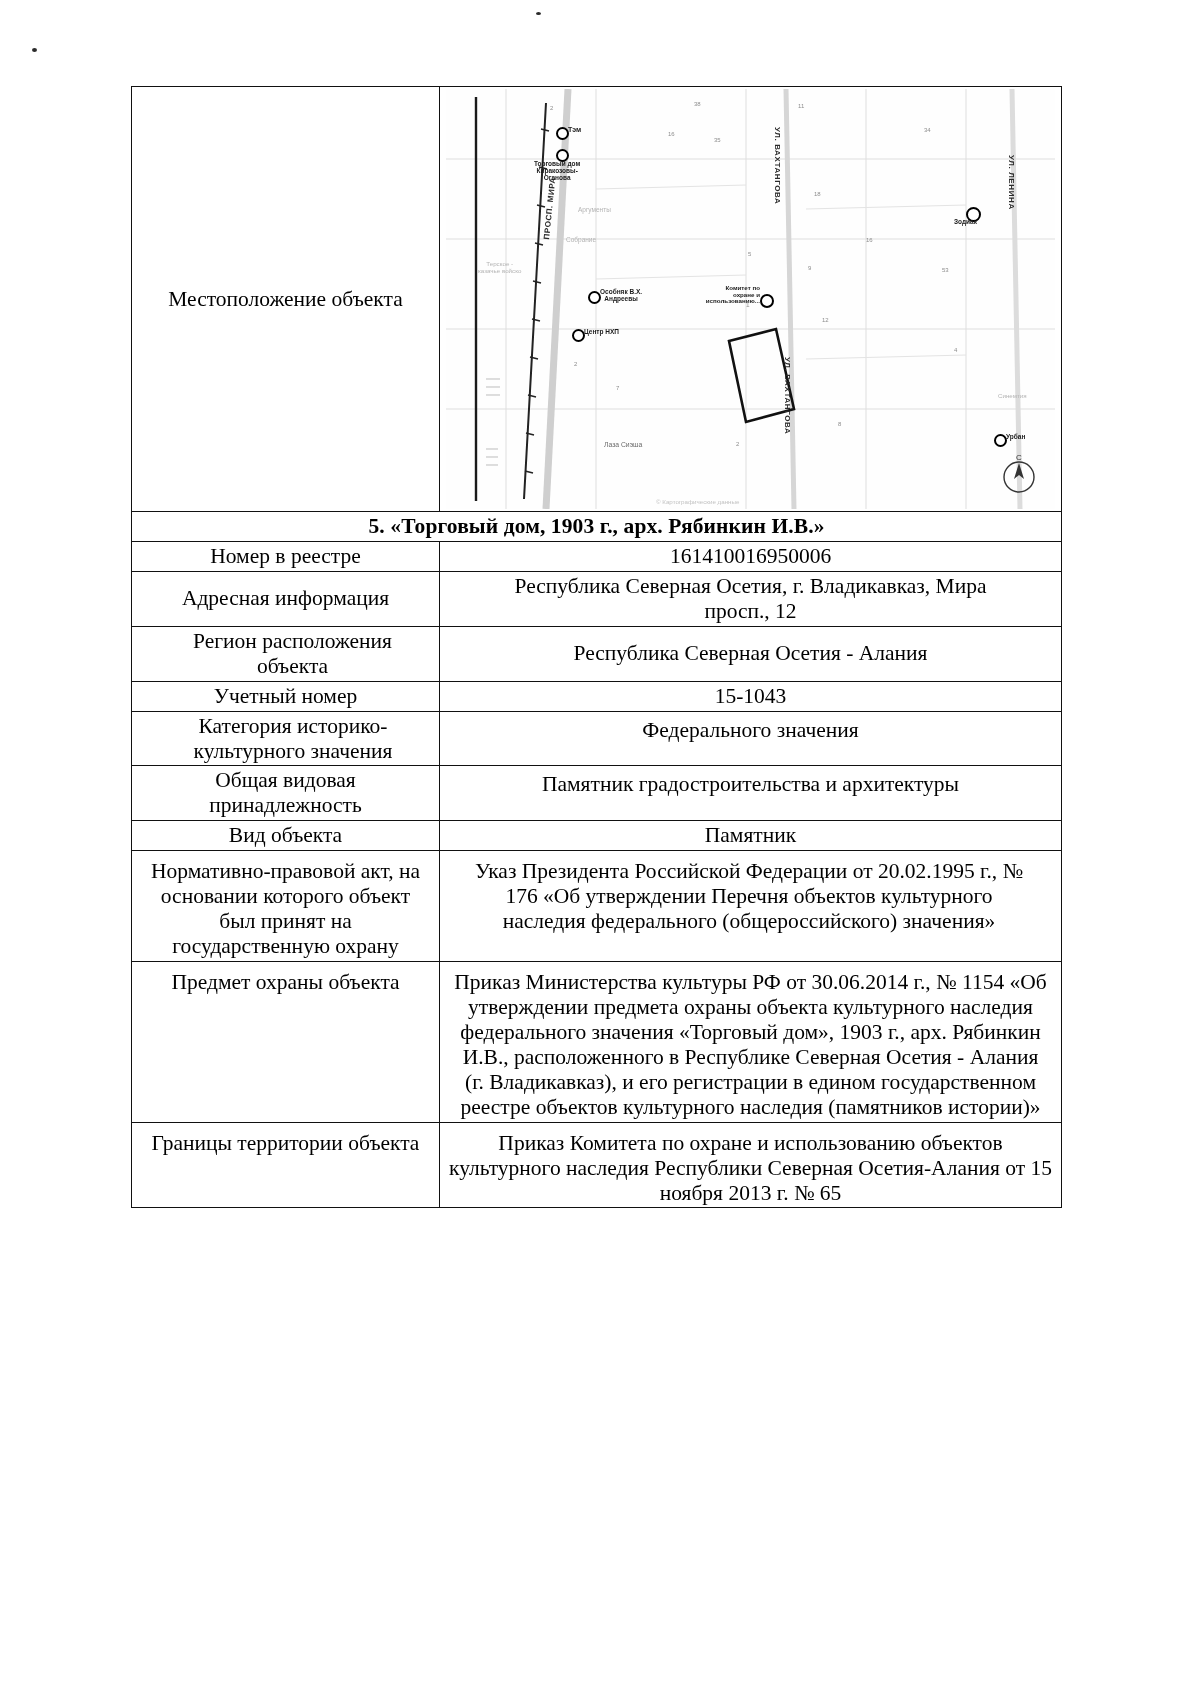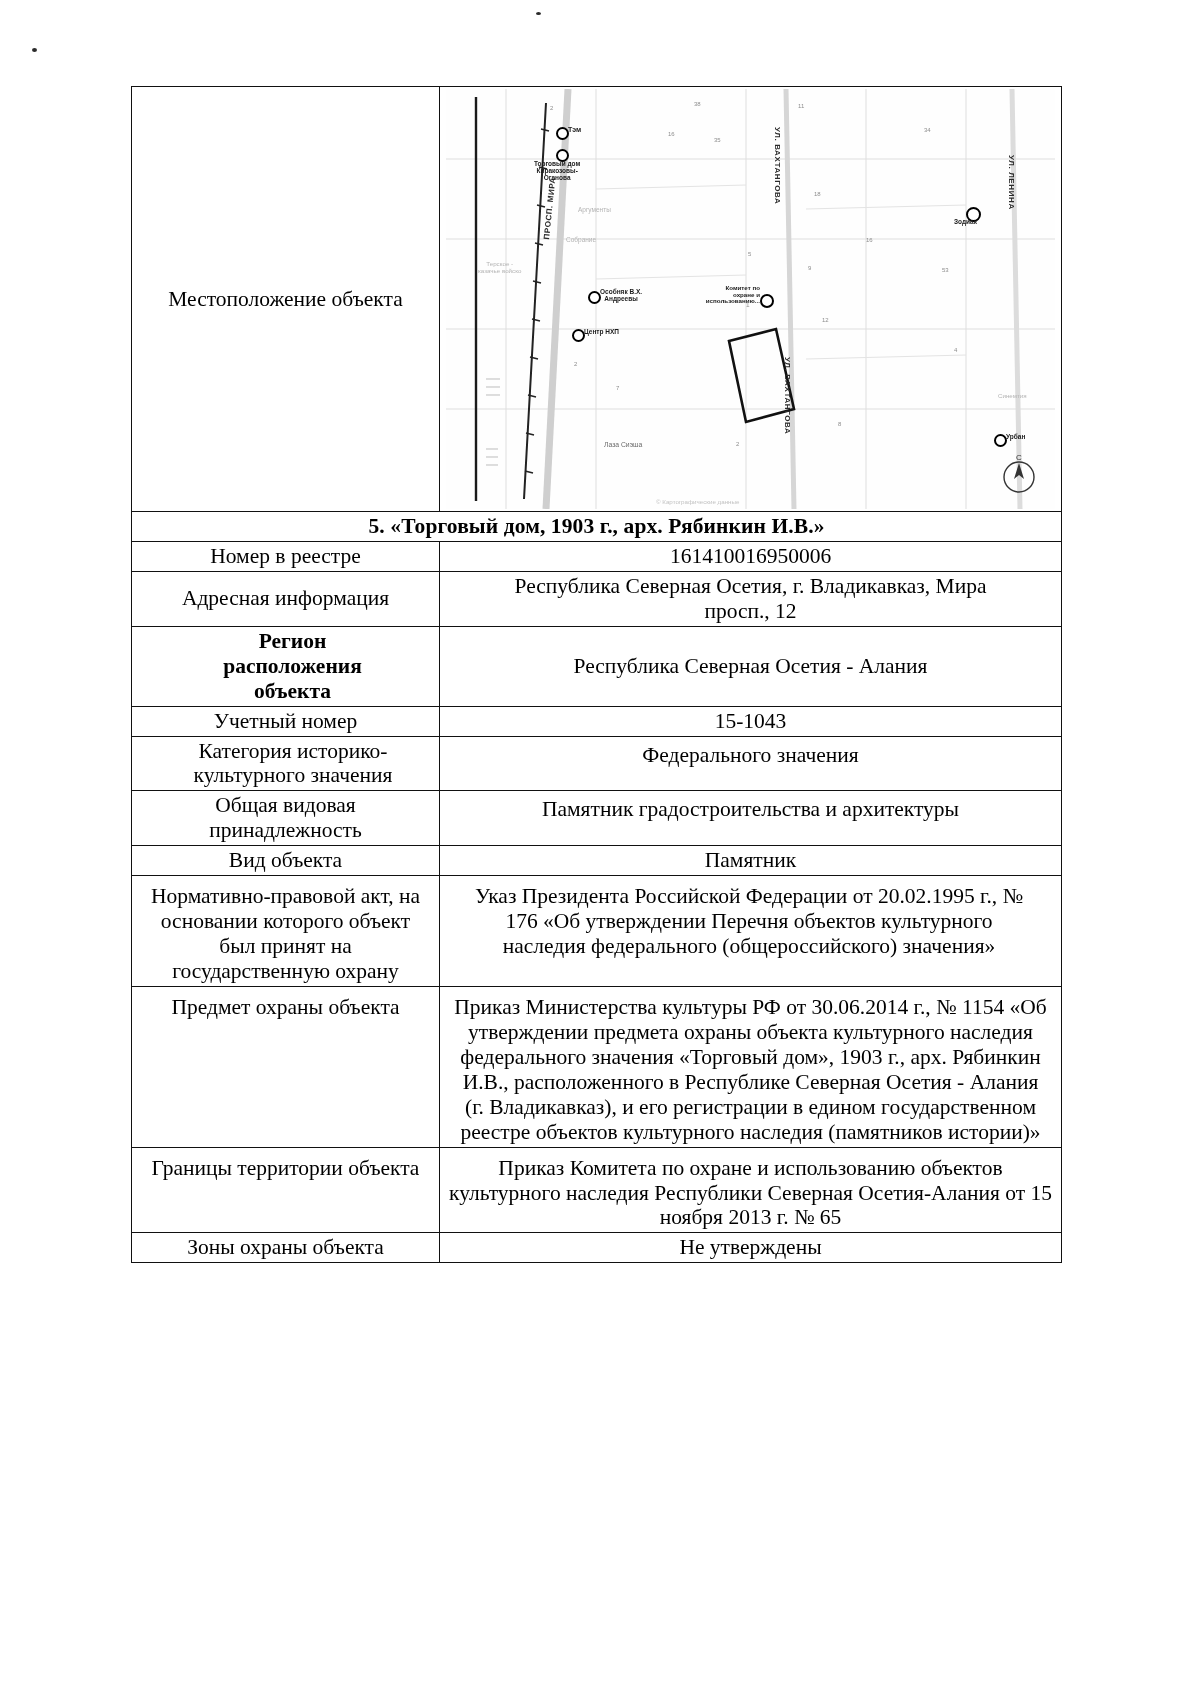--- a/index.html
+++ b/index.html
@@ -307,7 +307,7 @@
       </tr>
 
       <tr>
-        <td class="para-label" style="padding-left:56px;padding-right:42px;font-weight:bold;">Регион расположения объекта</td>
+        <td class="para-label" style="padding-left:56px;padding-right:42px;">Регион расположения объекта</td>
         <td>Республика Северная Осетия - Алания</td>
       </tr>
 

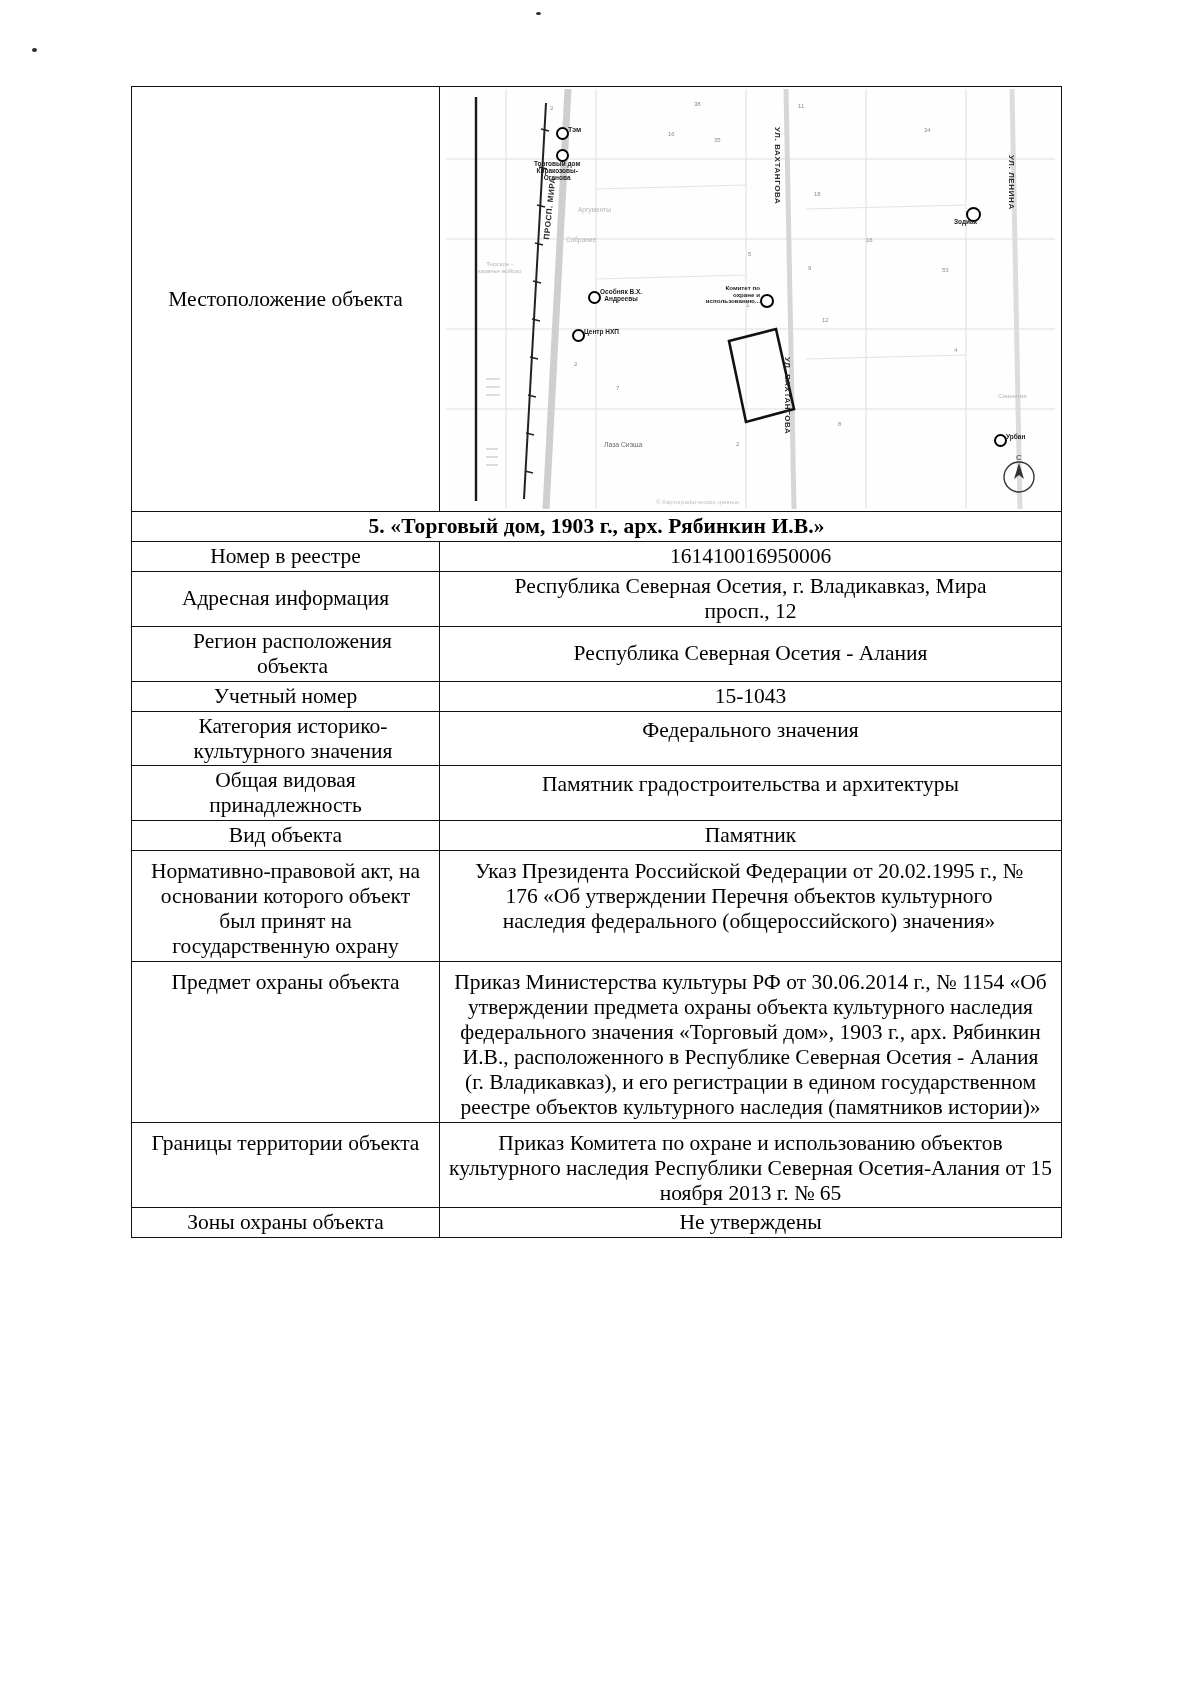--- a/index.html
+++ b/index.html
@@ -347,10 +347,6 @@
         <td class="para" style="padding-left:8px;padding-right:8px;vertical-align:top;padding-top:8px;">Приказ Комитета по охране и использованию объектов культурного наследия Республики Северная Осетия-Алания от 15 ноября 2013 г. № 65</td>
       </tr>
 
-      <tr>
-        <td>Зоны охраны объекта</td>
-        <td>Не утверждены</td>
-      </tr>
 
     </tbody>
   </table>

